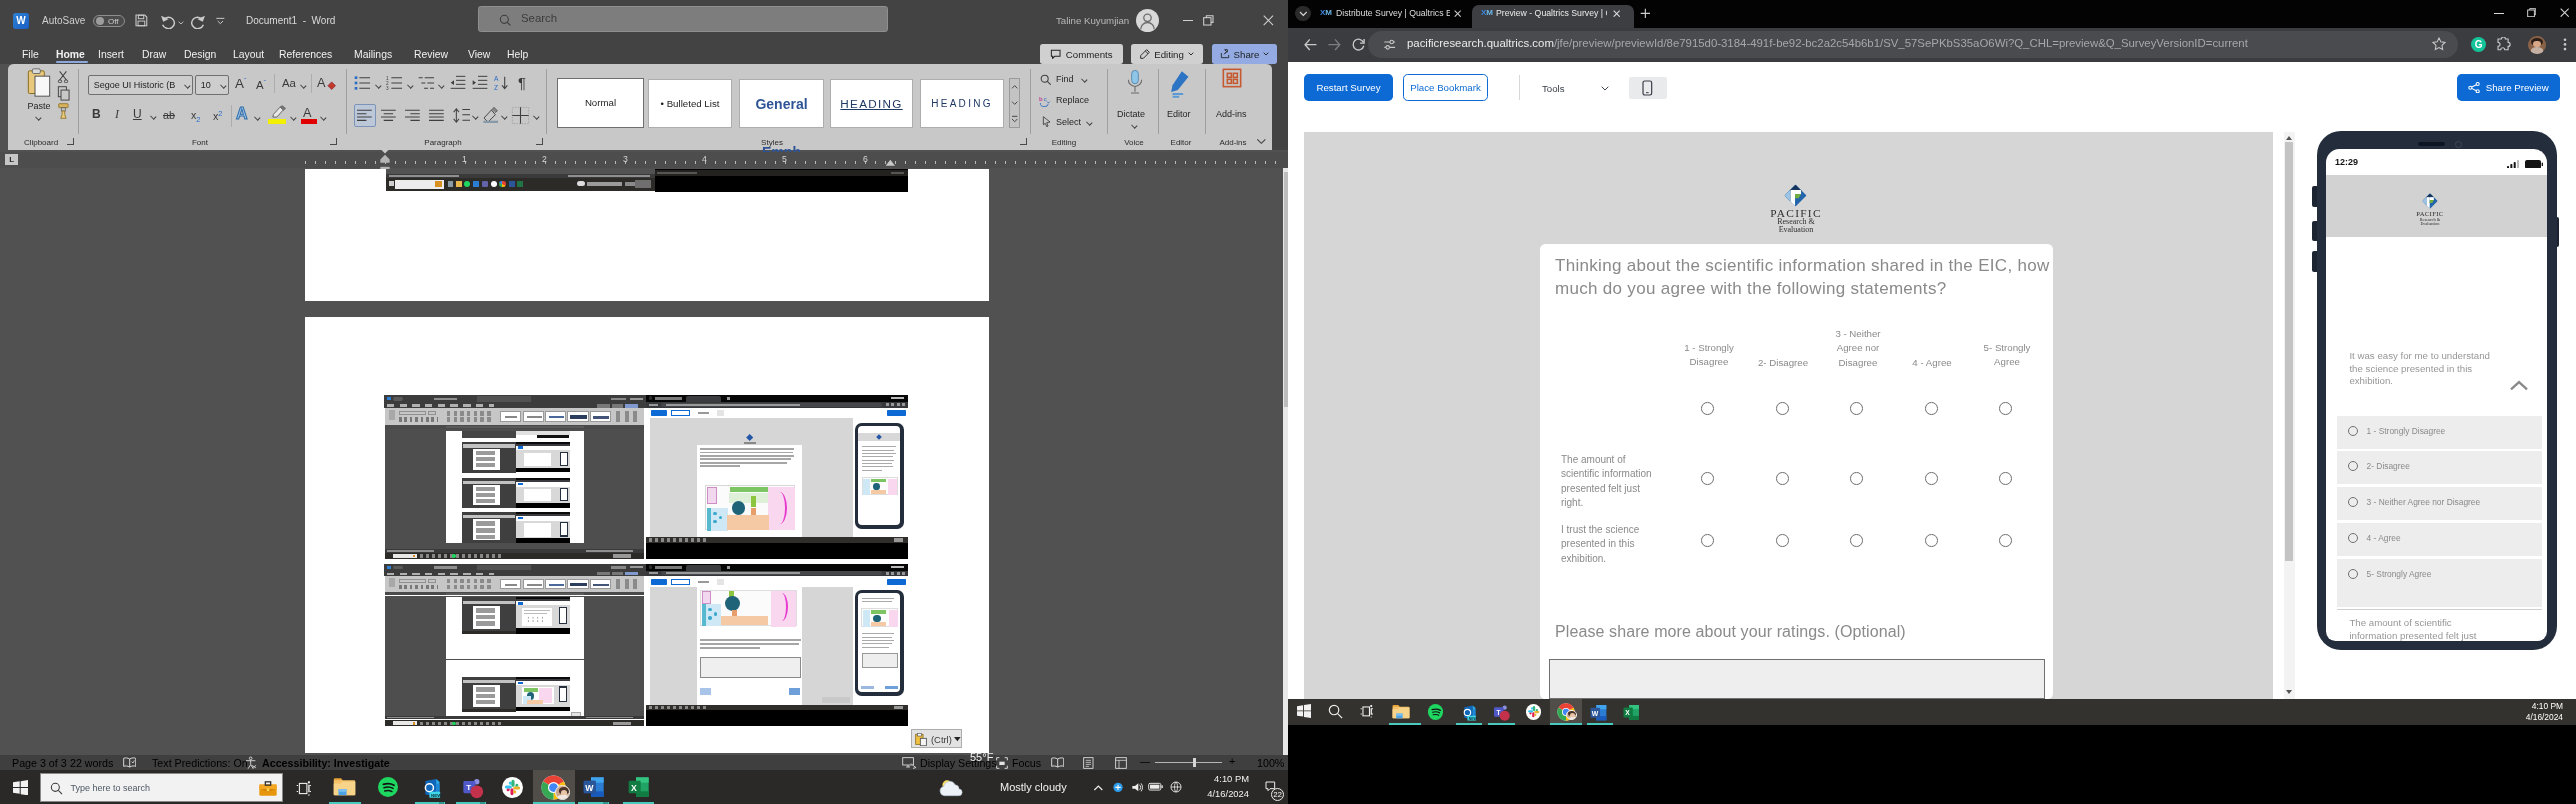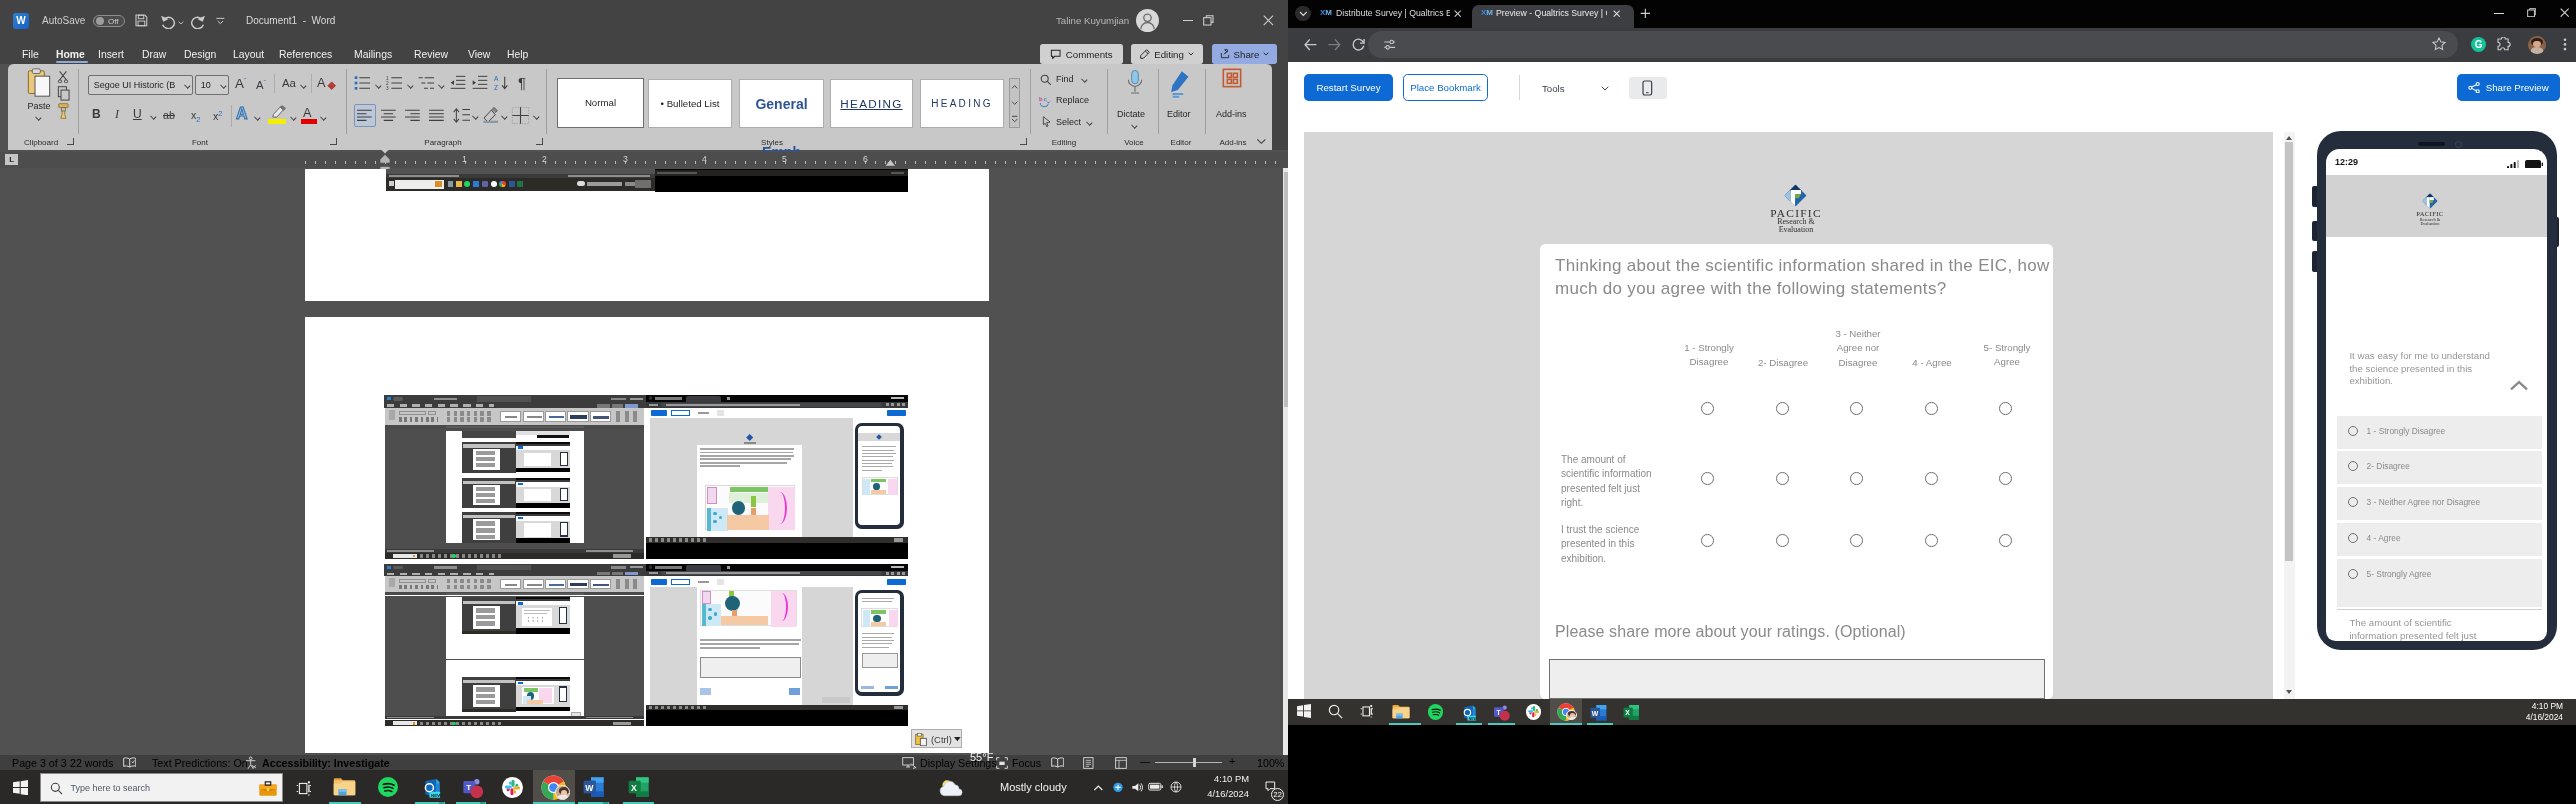--- a/index.html
+++ b/index.html
@@ -90,6 +90,13 @@
         <path d="M4 6 l4 4 4-4" fill="none" stroke="#cbcbcb" stroke-width="1.5"></path>
       </svg>
   <div class="ttxt" style="left:246px;top:15.4px;color:#dadada;">Document1&nbsp;&nbsp;-&nbsp;&nbsp;Word</div>
+  <div class="abs" style="left:478px;top:6px;width:410px;height:26px;background:#7d7d7d;border:0.7px solid #8f8f8f;border-radius:2.7px;">
+    <svg class="abs" style="left:20px;top:6.7px;" width="12.7" height="12.7" viewBox="0 0 19 19">
+          <circle cx="8" cy="8" r="6" fill="none" stroke="#3c3c3c" stroke-width="1.6"></circle>
+          <path d="M12.5 12.5 L17 17" stroke="#3c3c3c" stroke-width="1.6"></path>
+        </svg>
+    <div class="abs" style="left:42px;top:5.4px;font-size:11.4px;color:#3c3c3c;">Search</div>
+  </div>
   <div class="ttxt" style="left:1056px;top:15.4px;font-size:9.7px;color:#b9b9b9;">Taline Kuyumjian</div>
   <div class="abs" style="left:1136px;top:9.4px;width:23px;height:23px;border-radius:50%;background:#d8d8d8;overflow:hidden;">
     <svg width="23" height="23" viewBox="0 0 34 34">

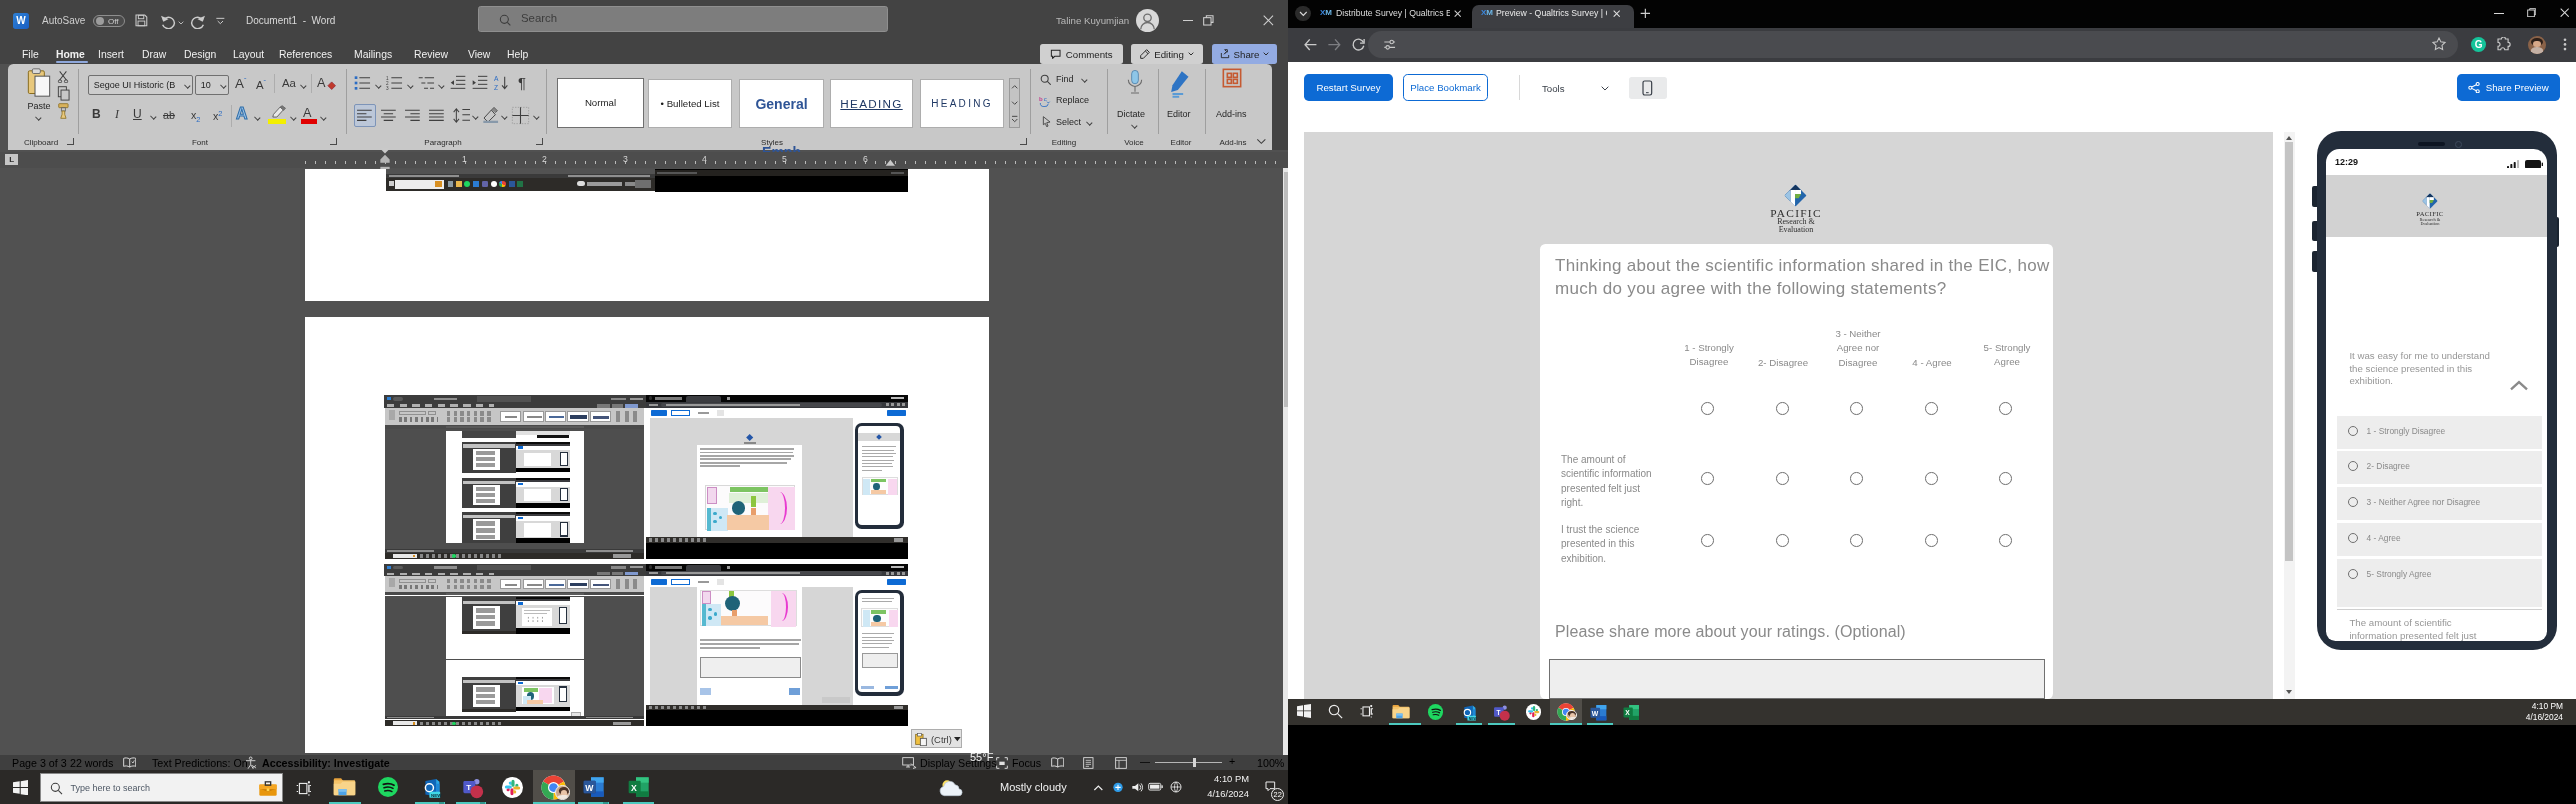--- a/index.html
+++ b/index.html
@@ -1031,6 +1031,7 @@
           <circle cx="13" cy="6" r="2.6" fill="#4a4b4f" stroke="#c8c8c8" stroke-width="1.6"></circle>
           <circle cx="7" cy="14" r="2.6" fill="#4a4b4f" stroke="#c8c8c8" stroke-width="1.6"></circle>
         </svg>
+    <div class="abs" style="left:39px;top:6px;white-space:nowrap;"><span style="color:#ececec;">pacificresearch.qualtrics.com</span><span style="color:#a6a7ab;">/jfe/preview/previewId/8e7915d0-3184-491f-be92-bc2a2c54b6b1/SV_57SePKbS35aO6Wi?Q_CHL=preview&amp;Q_SurveyVersionID=current</span></div>
     <svg class="abs" style="left:1064px;top:6px;" width="14" height="14" viewBox="0 0 21 21">
           <path d="M10.5 1.5 l2.8 5.8 6.2.9 -4.5 4.4 1 6.2 -5.5-3 -5.5 3 1-6.2 -4.5-4.4 6.2-.9 z" fill="none" stroke="#c8c8c8" stroke-width="1.6"></path>
         </svg>

